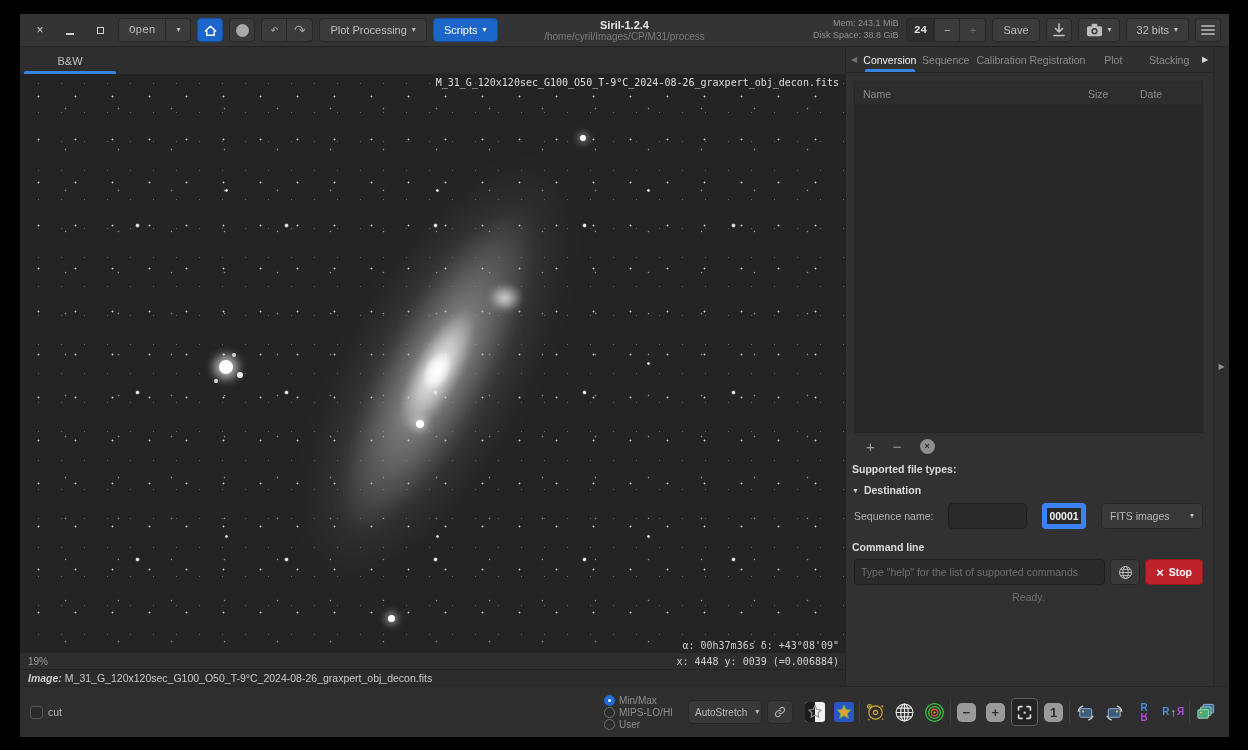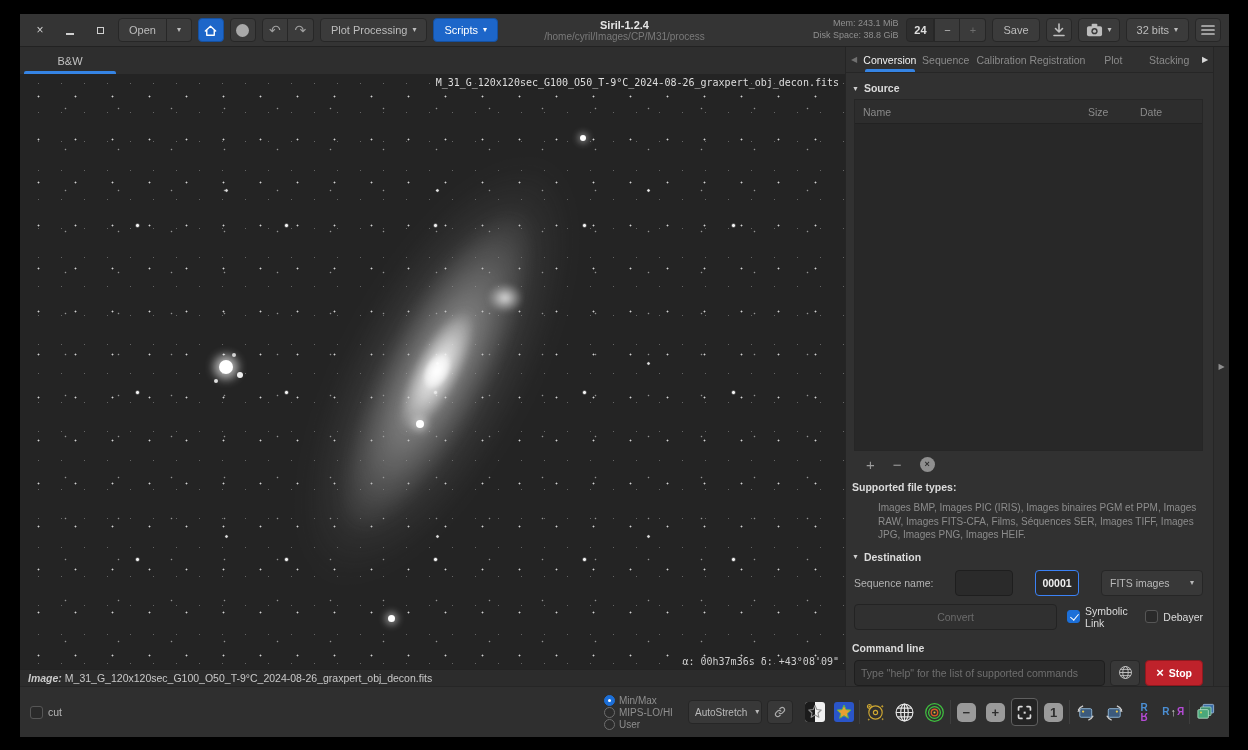--- a/index.html
+++ b/index.html
@@ -27,7 +27,7 @@
   .tbtn.accent { background: #1d66c9; border-color: #15509f; color: #fff; }
   .btn-group { display: inline-flex; }
   .btn-group .tbtn { border-radius: 0; }
-  .btn-group .tbtn:first-child { border-radius: 4px 0 0 4px; }
+  .btn-group .tbtn:first-child { border-radius: 4px 0 0 4px; font-family: Liberation Mono, monospace; }
   .btn-group .tbtn:last-child { border-radius: 0 4px 4px 0; border-left: none; }
   .chev { font-size: 8px; line-height: 1; }
   .icon-btn { width: 26px; padding: 0; }

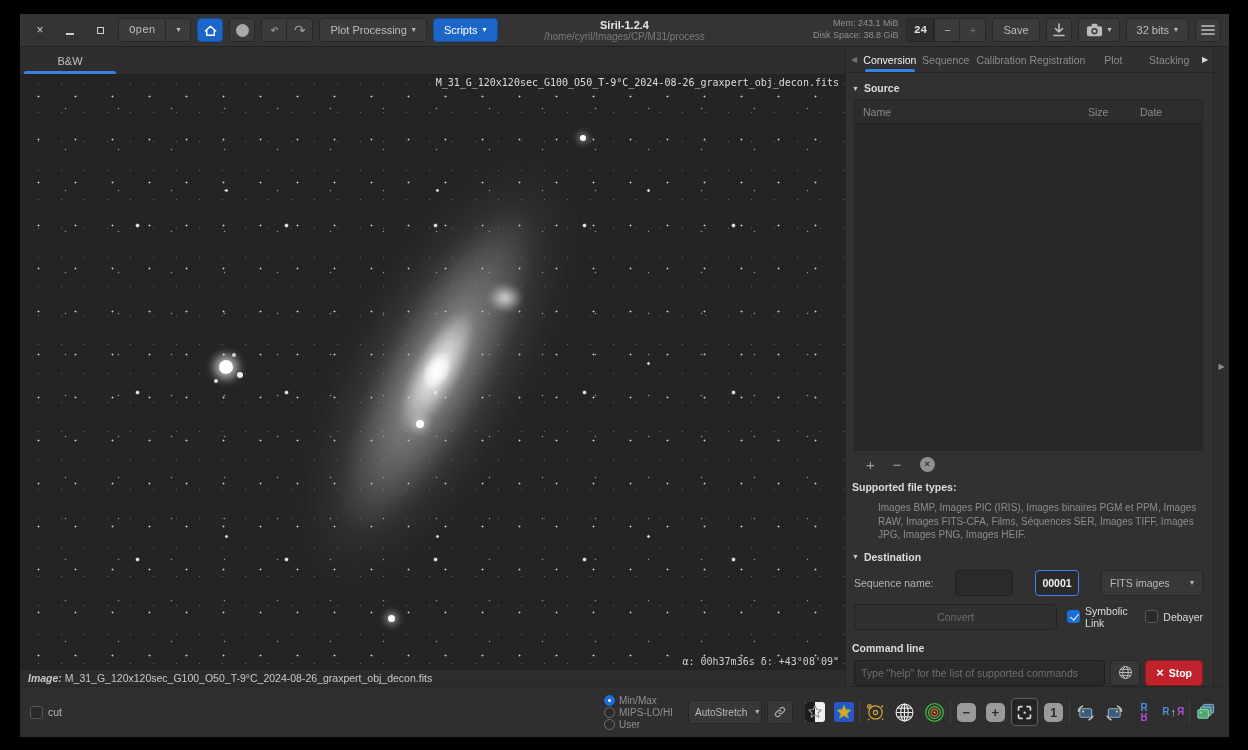--- a/index.html
+++ b/index.html
@@ -325,10 +325,6 @@
         <button class="tab-scroll lit">▶</button>
       </div>
       <div class="rp-body">
-        <div class="expander">
-          <span class="exp-arrow">▼</span>
-          <span>Source</span>
-        </div>
         <div class="source-list">
           <div class="list-header">
             <span class="col-name">Name</span>

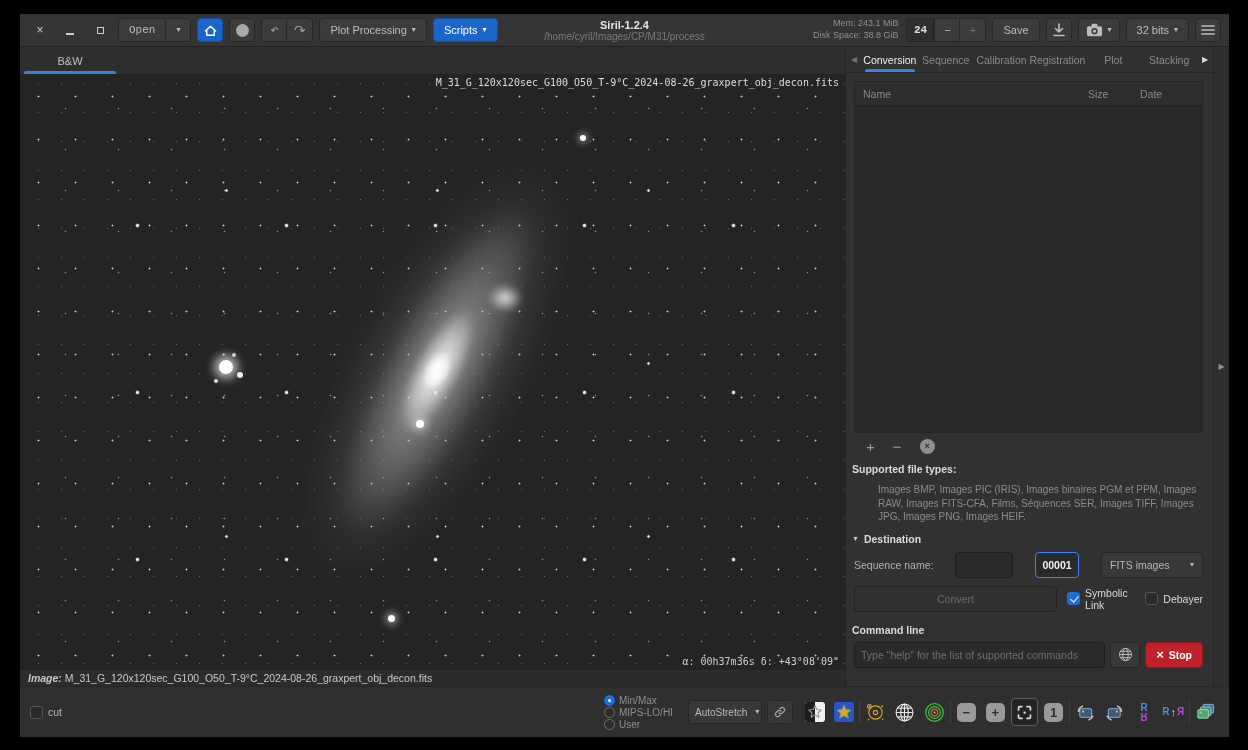--- a/index.html
+++ b/index.html
@@ -342,7 +342,6 @@
         </div>
         <div class="supported">
           <div class="sup-title">Supported file types:</div>
-          <div class="sup-text">Images BMP, Images PIC (IRIS), Images binaires PGM et PPM, Images RAW, Images FITS-CFA, Films, Séquences SER, Images TIFF, Images JPG, Images PNG, Images HEIF.</div>
         </div>
         <div class="expander">
           <span class="exp-arrow">▼</span>

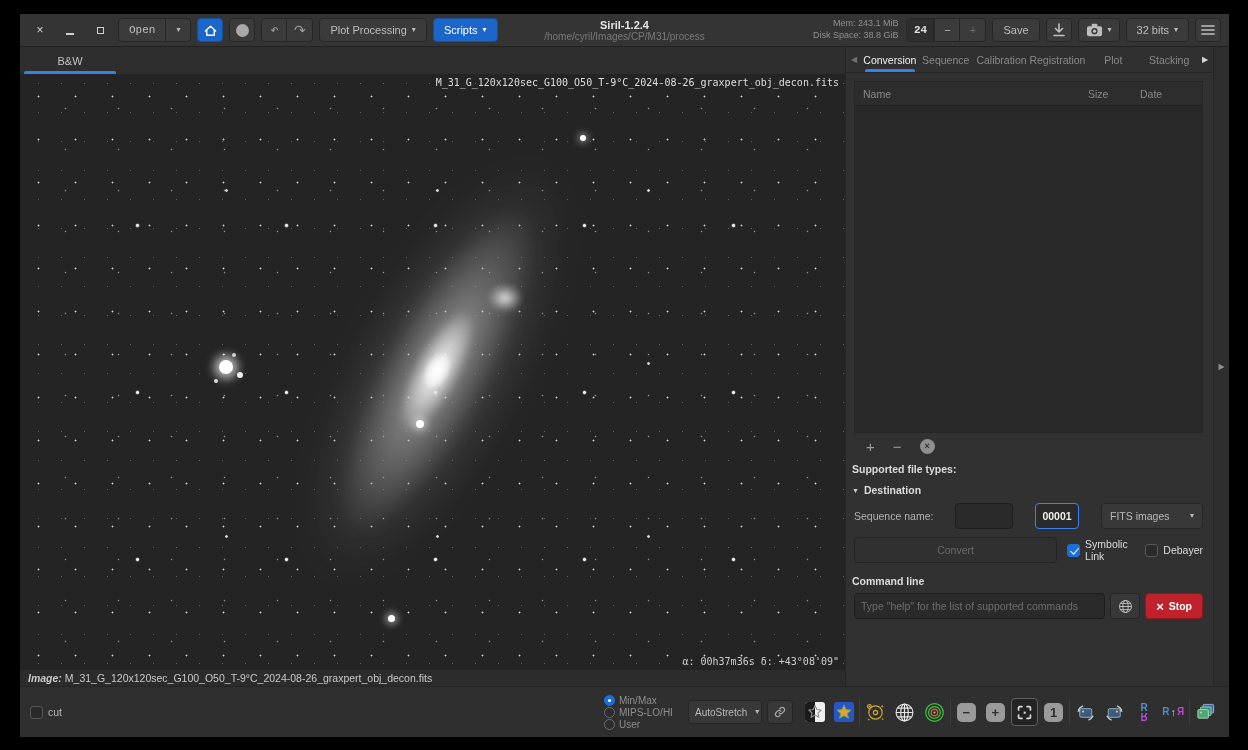--- a/index.html
+++ b/index.html
@@ -121,7 +121,7 @@
   .supported { margin-top: 4px; }
   .sup-title { font-size: 10.5px; font-weight: bold; color: #dcdcdc; height: 18px; }
   .sup-text { font-size: 10px; color: #8c8c8c; line-height: 1.35; padding: 2px 6px 6px 26px; }
-  .dest-row1 { display: flex; align-items: center; gap: 22px; margin: 4px 2px 0 2px; }
+  .dest-row1 { display: flex; align-items: center; gap: 15px; margin: 4px 2px 0 2px; }
   .dest-label { font-size: 10.5px; color: #b2b2b2; flex: none; }
   .text-input { height: 26px; background: #2a2a2a; border: 1px solid #1e1e1e; border-radius: 4px;
                 color: #ddd; font-size: 10.5px; padding: 0 6px; font-family: inherit; }

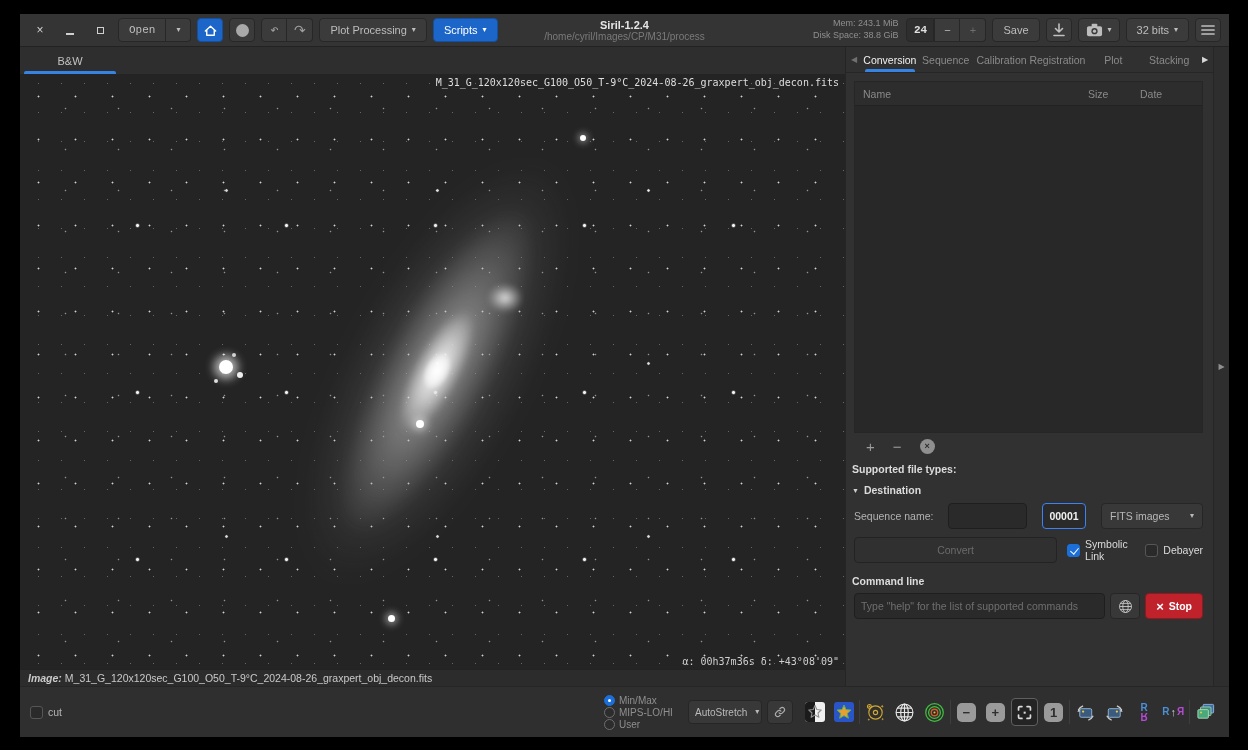--- a/index.html
+++ b/index.html
@@ -126,7 +126,7 @@
   .text-input { height: 26px; background: #2a2a2a; border: 1px solid #1e1e1e; border-radius: 4px;
                 color: #ddd; font-size: 10.5px; padding: 0 6px; font-family: inherit; }
   .seq-input { flex: 1; min-width: 0; }
-  .counter-box { width: 44px; height: 26px; background: #2a2a2a; border: 1px solid #3b82f6;
+  .counter-box { width: 44px; height: 26px; background: #2a2a2a; border: 5px solid #3b82f6;
                  border-radius: 4px; color: #f0f0f0; font-weight: bold; font-size: 10.5px;
                  display: flex; align-items: center; justify-content: center; }
   .dropdown { height: 26px; background: #383838; border: 1px solid #262626; border-radius: 4px;

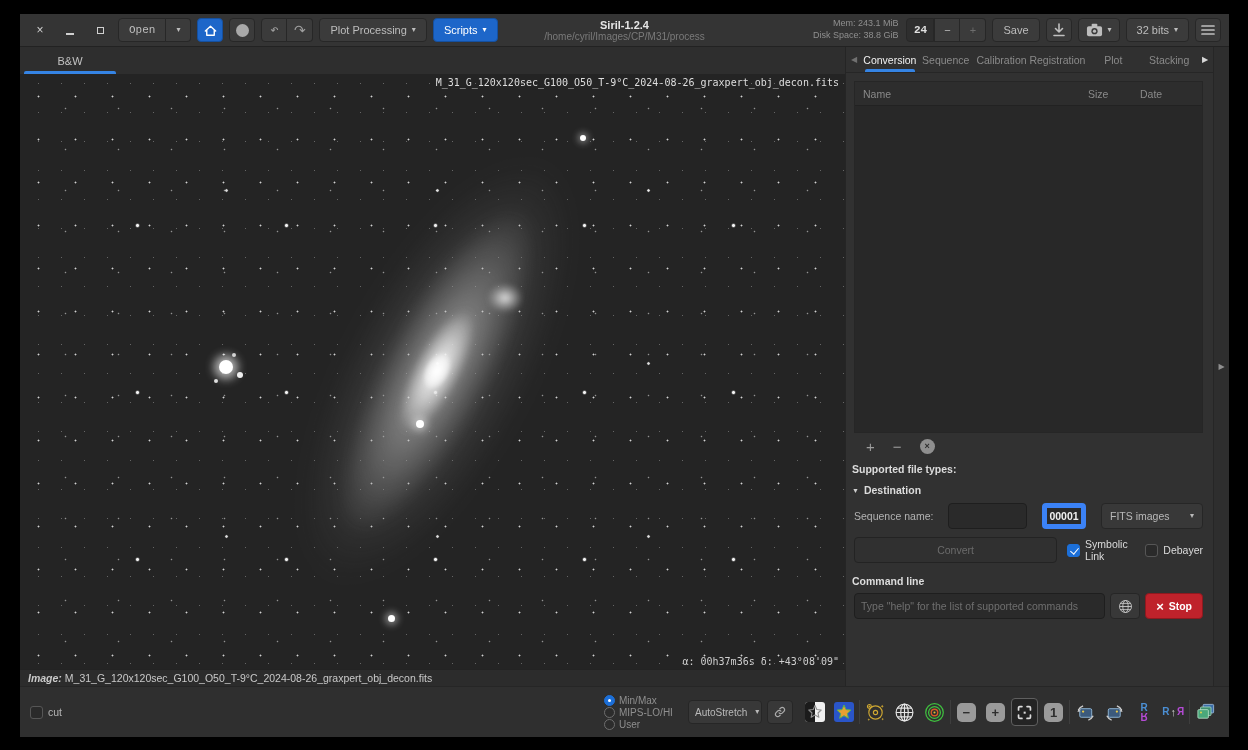--- a/index.html
+++ b/index.html
@@ -356,17 +356,6 @@
             <span class="chev">▾</span>
           </div>
         </div>
-        <div class="dest-row2">
-          <button class="convert-btn">Convert</button>
-          <label class="check">
-            <span class="cbox checked"></span>
-            <span>Symbolic Link</span>
-          </label>
-          <label class="check">
-            <span class="cbox"></span>
-            <span>Debayer</span>
-          </label>
-        </div>
         <div class="cmd-title">Command line</div>
         <div class="cmd-row">
           <input class="text-input cmd-input" placeholder="Type &quot;help&quot; for the list of supported commands" style="">

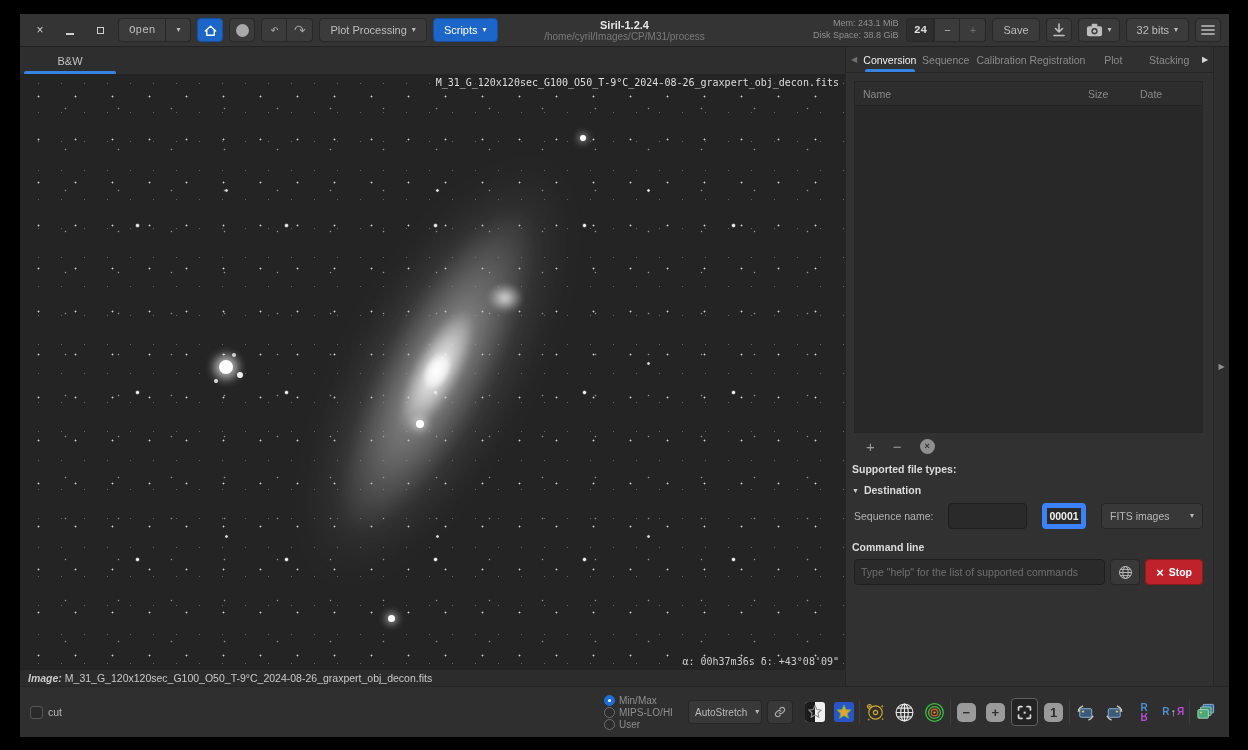--- a/index.html
+++ b/index.html
@@ -373,6 +373,7 @@
             <span>Stop</span>
           </button>
         </div>
+        <div class="status-text">Ready.</div>
       </div>
     </aside>
 

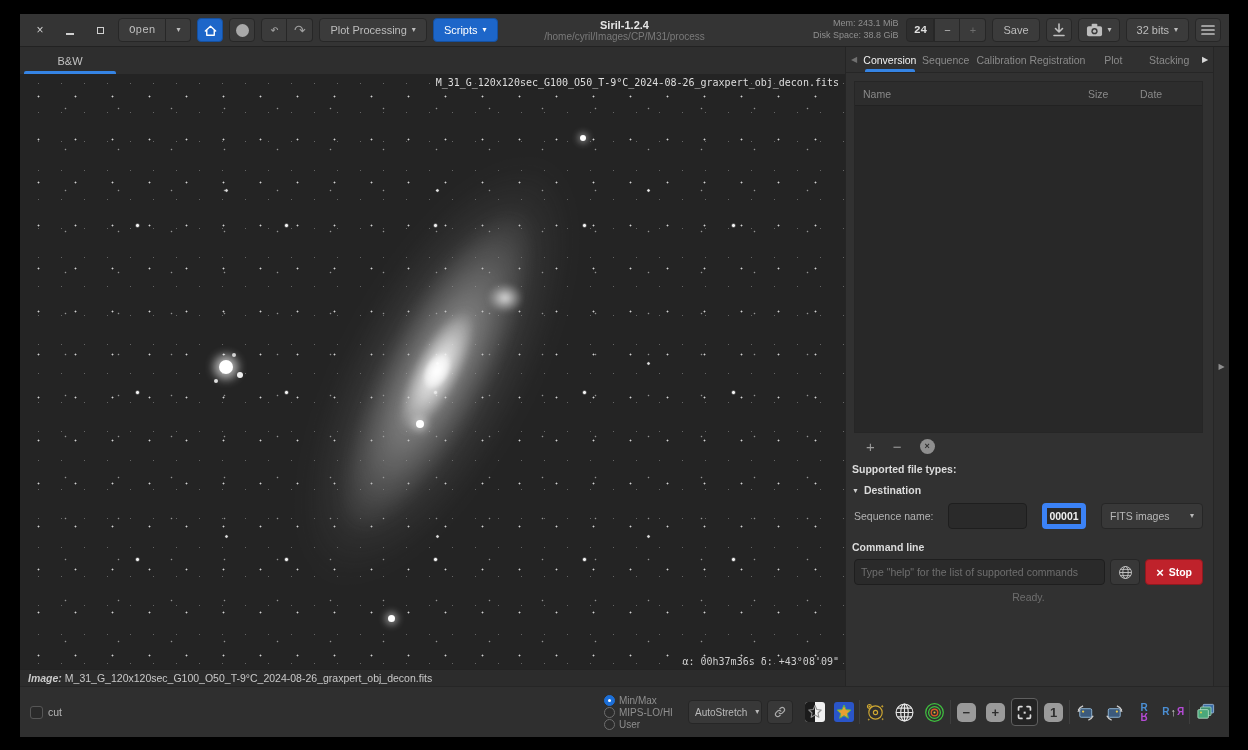--- a/index.html
+++ b/index.html
@@ -307,6 +307,10 @@
         <div class="overlay-filename mono">M_31_G_120x120sec_G100_O50_T-9°C_2024-08-26_graxpert_obj_decon.fits</div>
         <div class="overlay-coords mono">α: 00h37m36s δ: +43°08'09"</div>
       </div>
+      <div class="zoom-row">
+        <span class="zoom-level">19%</span>
+        <span class="pixel-coords mono">x: 4448 y: 0039 (=0.006884)</span>
+      </div>
       <div class="filename-row">
         <span class="img-prefix">Image:</span>
         <span>M_31_G_120x120sec_G100_O50_T-9°C_2024-08-26_graxpert_obj_decon.fits</span>

